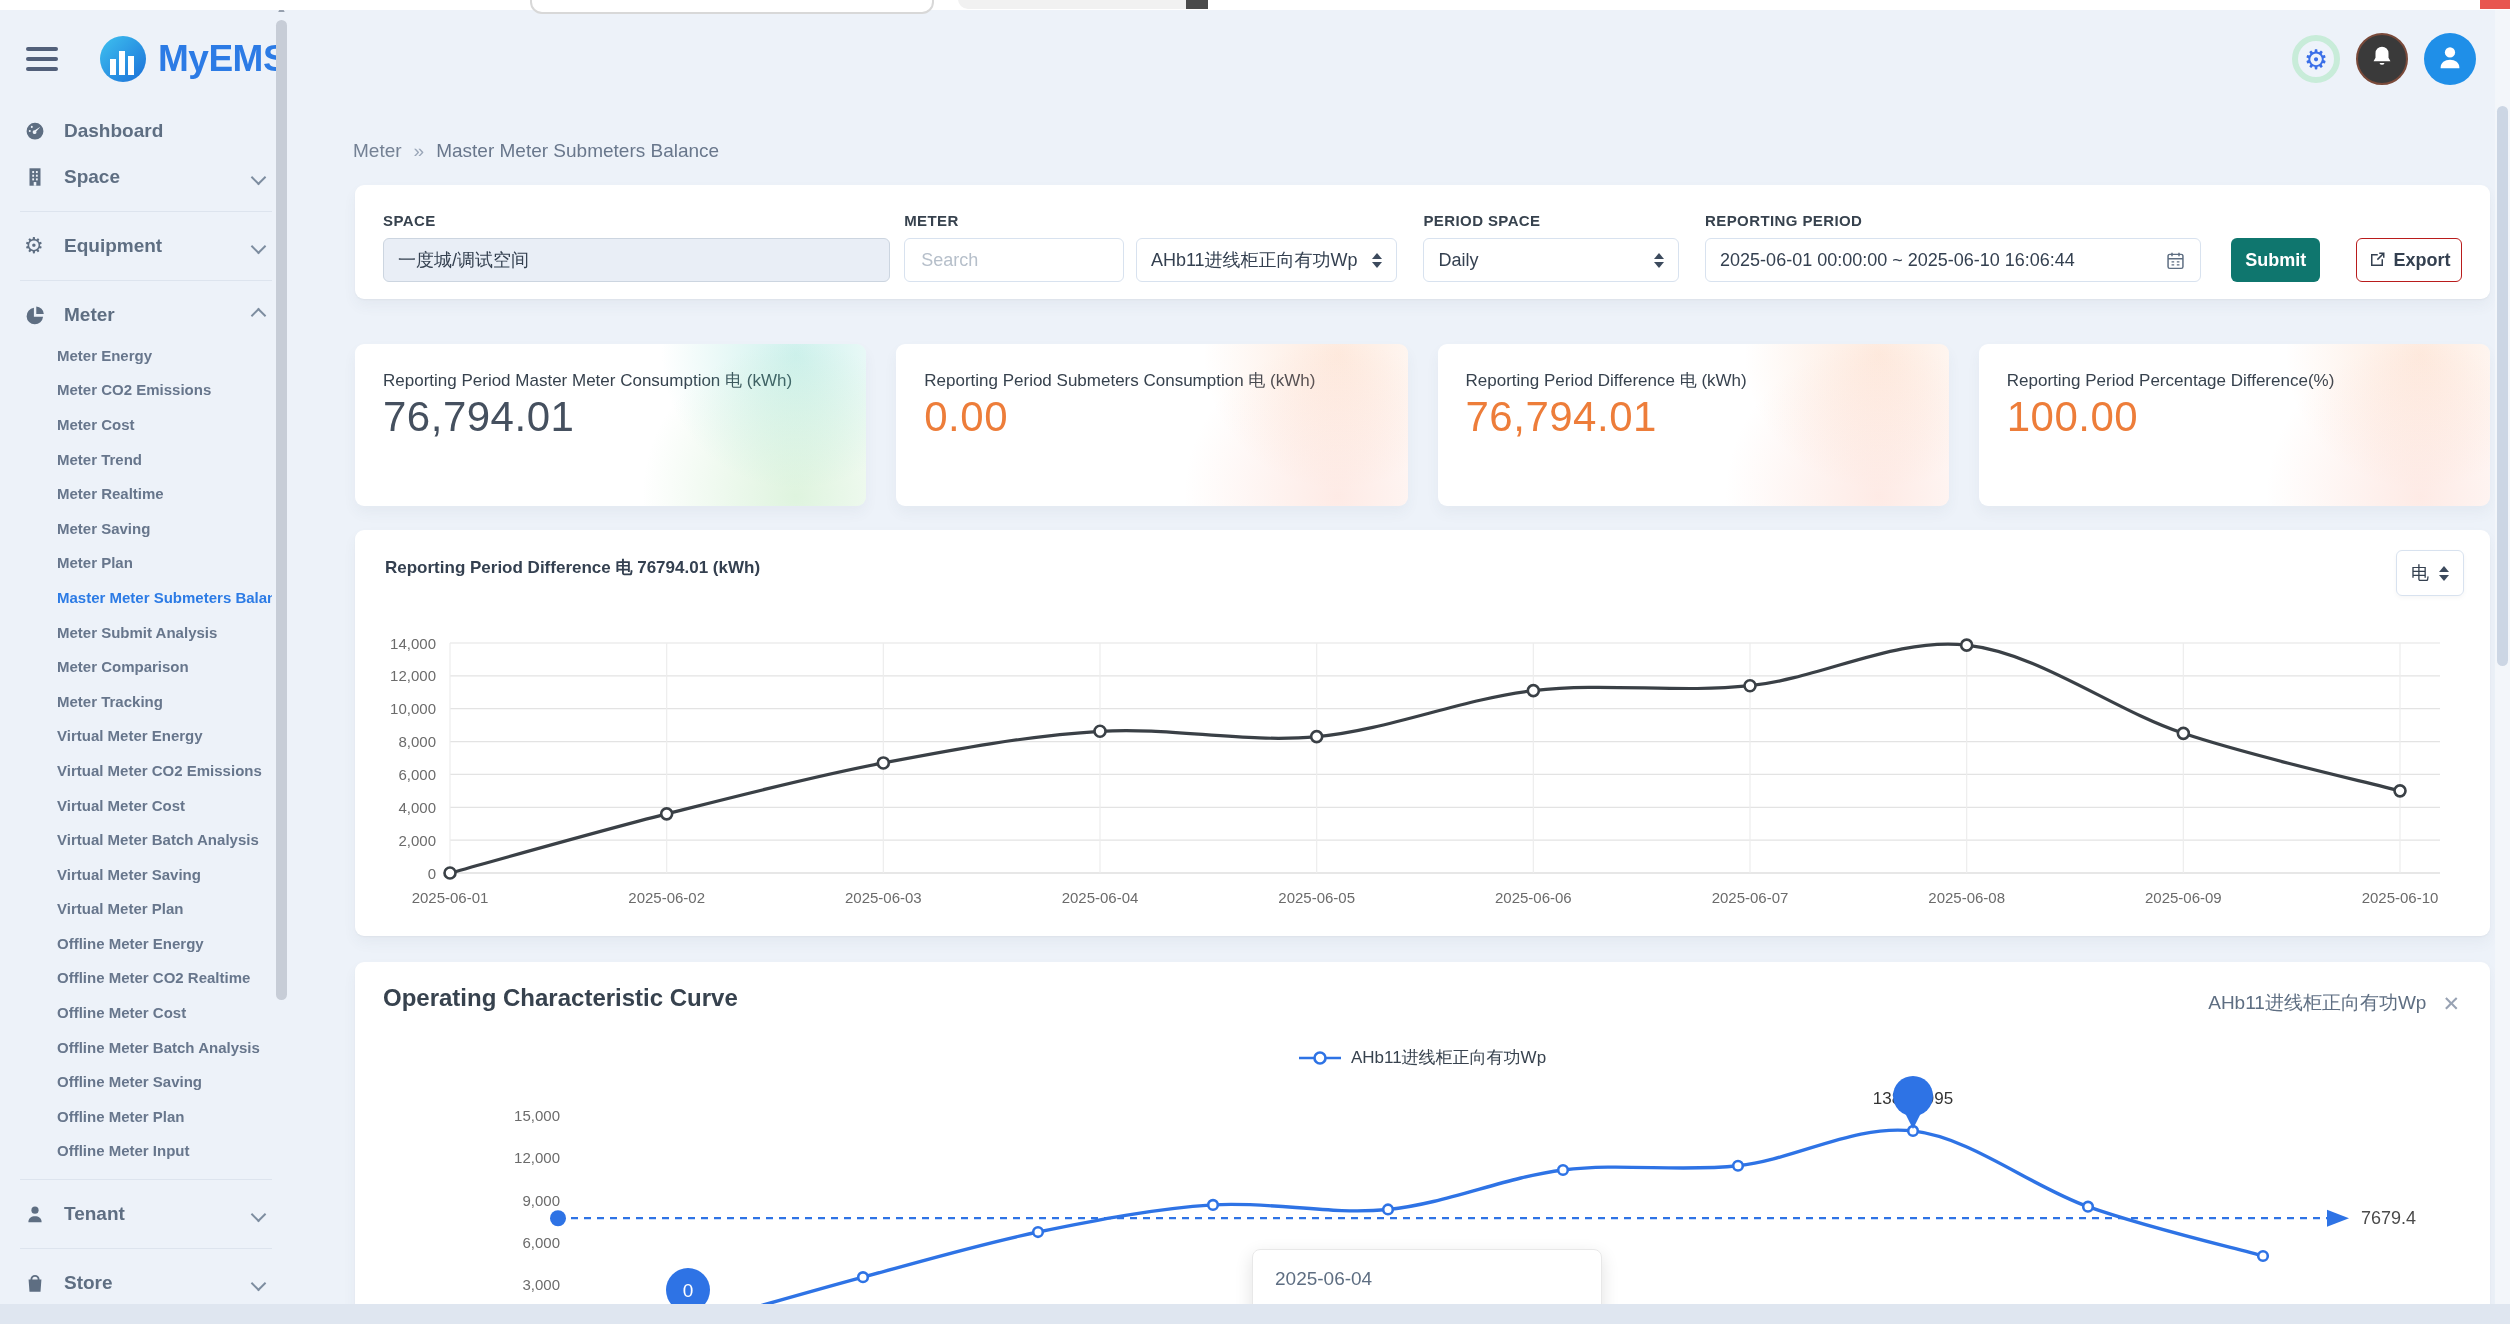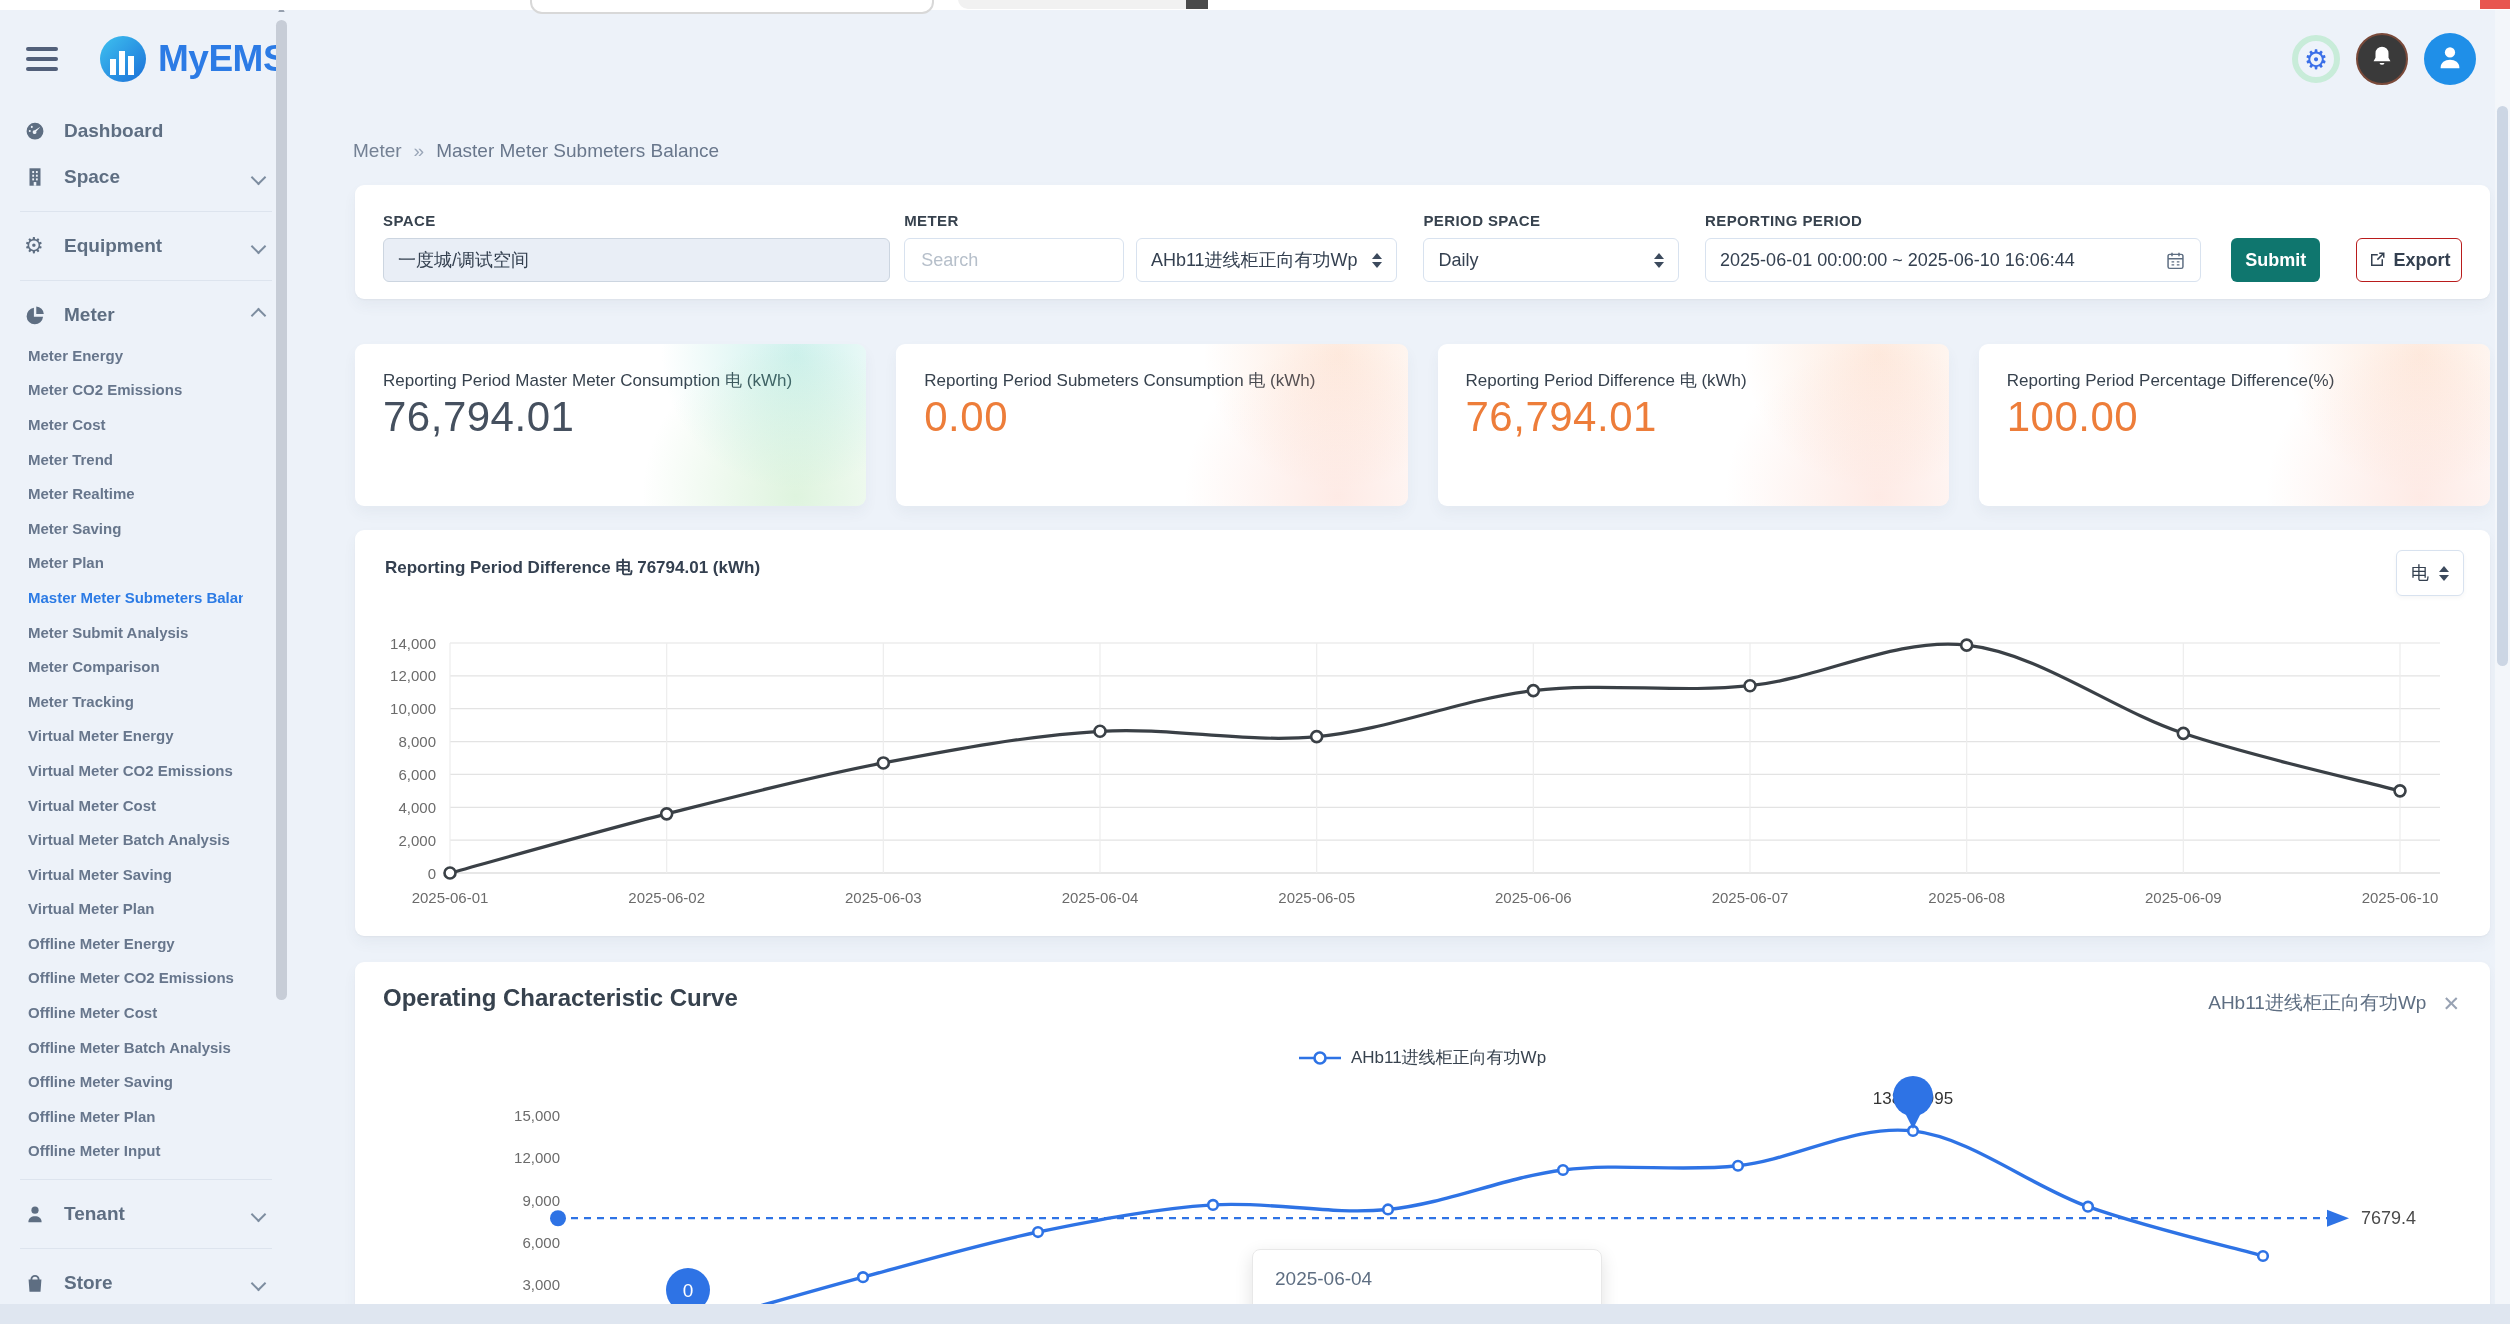--- a/index.html
+++ b/index.html
@@ -41,7 +41,7 @@
   .chev.down{transform:rotate(45deg);}
   .chev.up{transform:rotate(-135deg);}
   .nav-divider{height:1px;background:#dde4ee;margin:11px 20px;}
-  .nav-child{height:34.6px;display:flex;align-items:center;padding-left:28px;font-size:15px;font-weight:600;color:#67768c;white-space:nowrap;overflow:hidden;width:215px;cursor:pointer;}
+  .nav-child{height:34.6px;display:flex;align-items:center;padding-left:57px;font-size:15px;font-weight:600;color:#67768c;white-space:nowrap;overflow:hidden;width:215px;cursor:pointer;}
   .nav-child.active{color:#2c7be5;}
   
   .breadcrumb{position:absolute;left:353px;top:140px;font-size:19px;color:#748194;display:flex;gap:12px;align-items:center;}

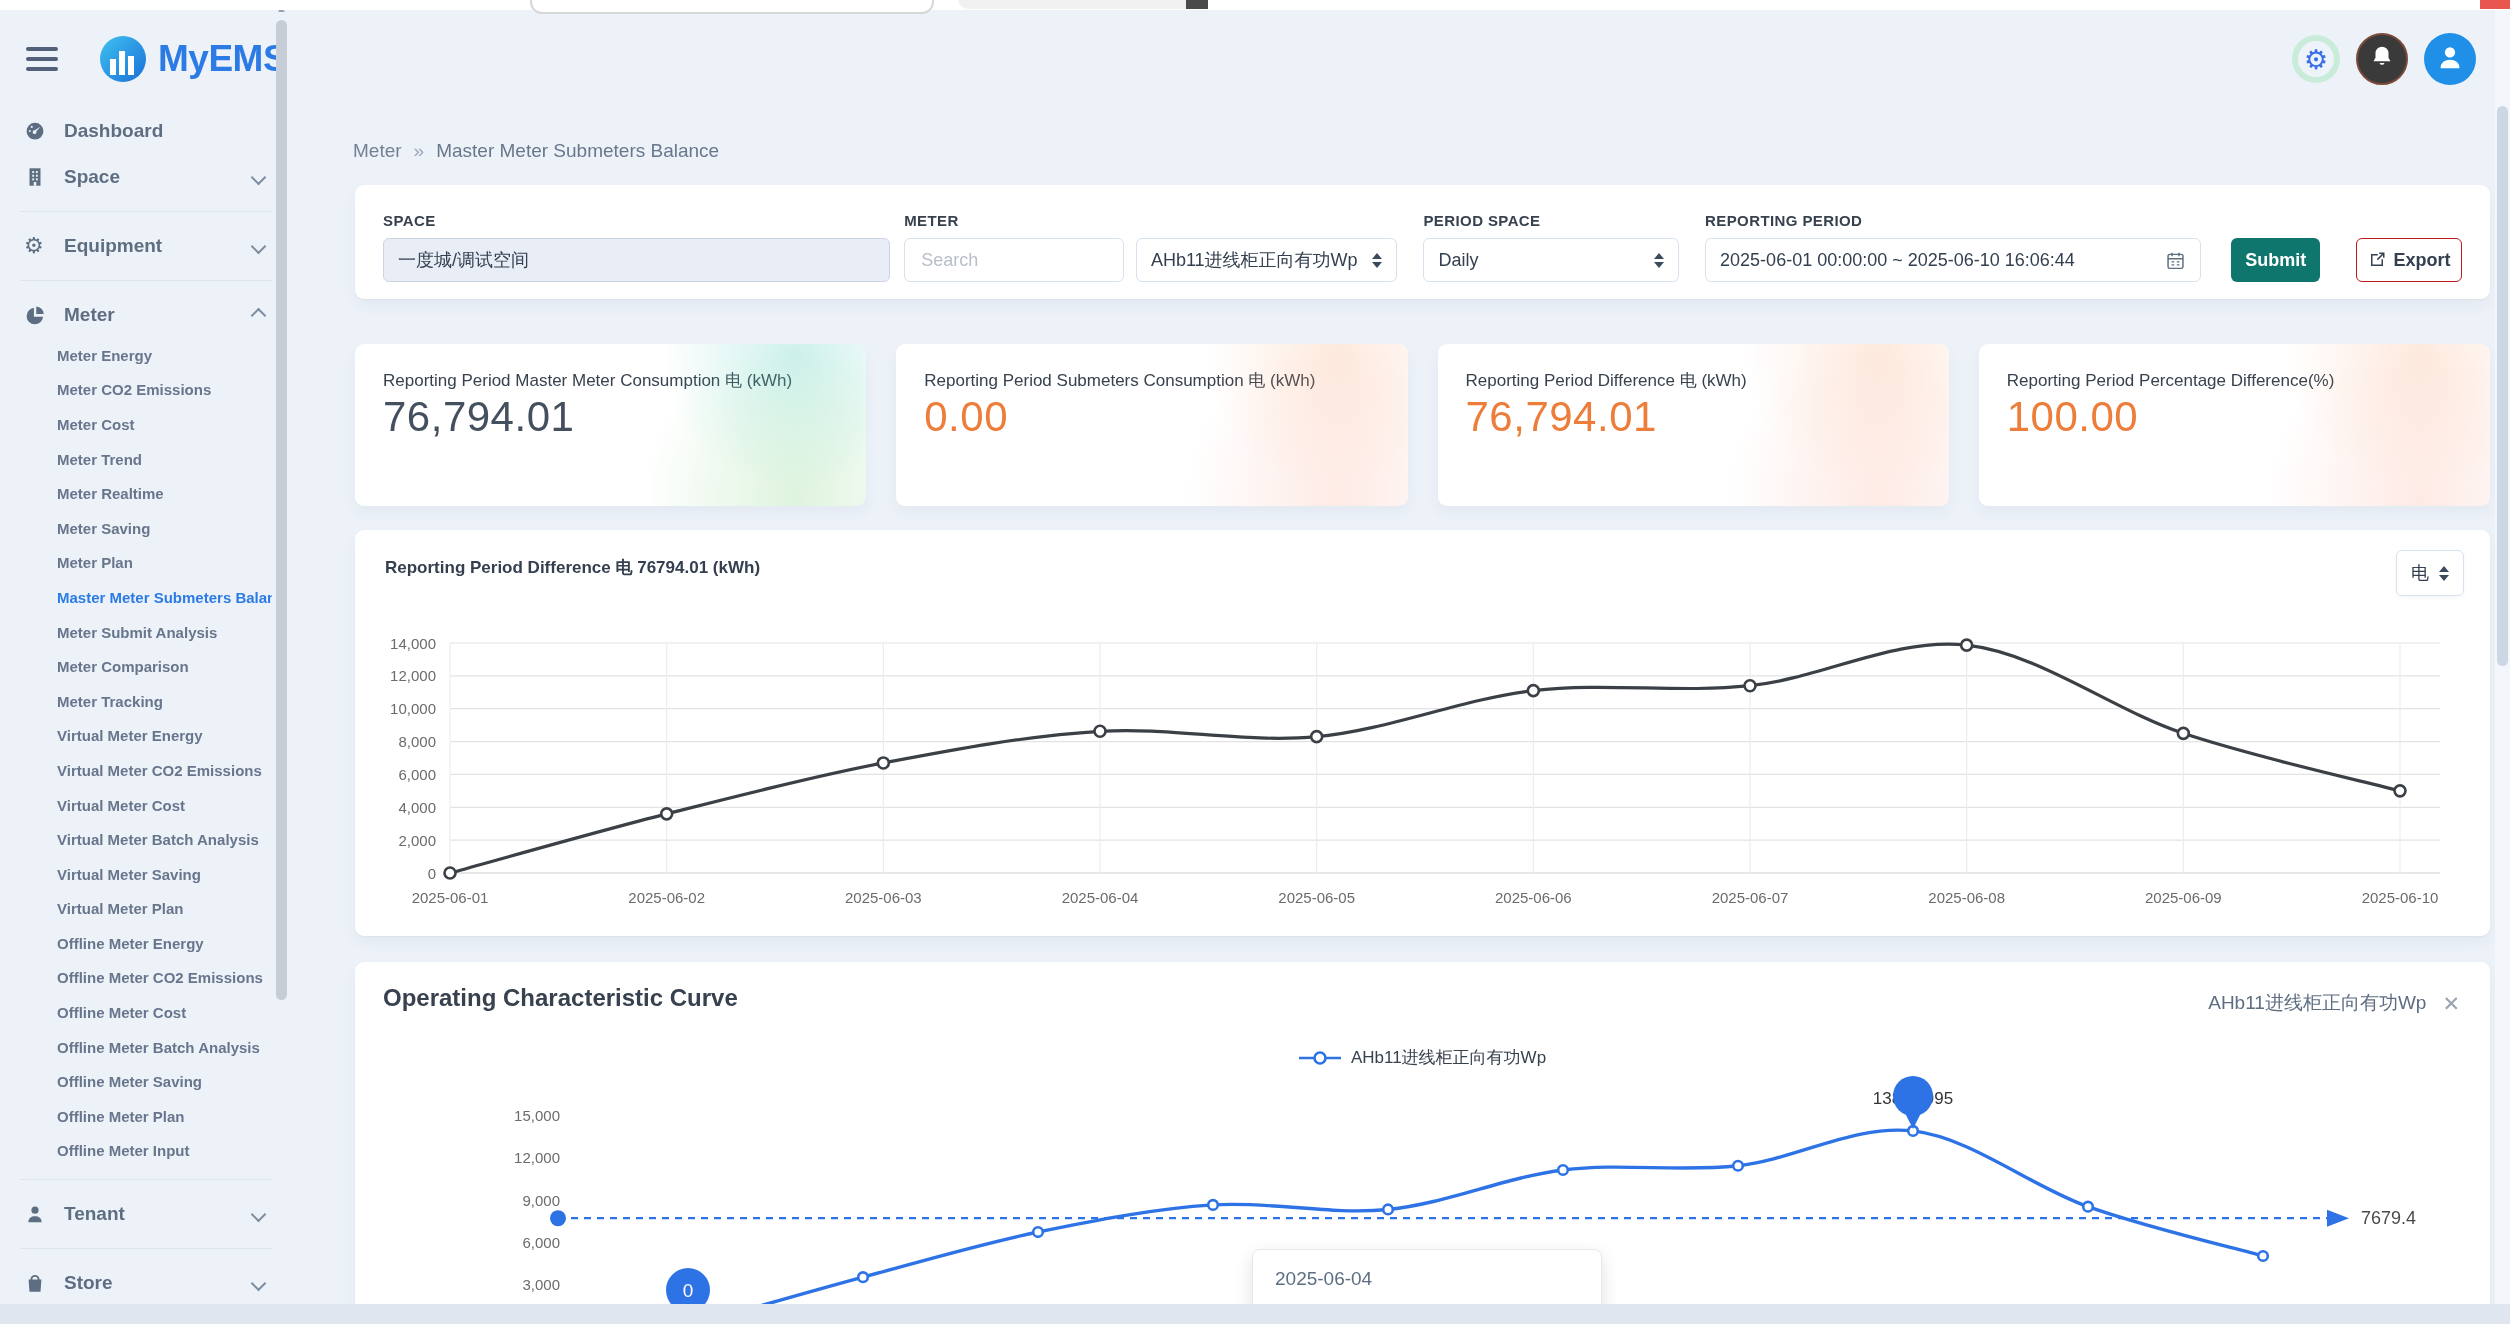--- a/index.html
+++ b/index.html
@@ -213,7 +213,7 @@
       <div class="nav-child">Virtual Meter Saving</div>
       <div class="nav-child">Virtual Meter Plan</div>
       <div class="nav-child">Offline Meter Energy</div>
-      <div class="nav-child">Offline Meter CO2 Emissions</div>
+      <div class="nav-child">Offline Meter CO2 Realtime</div>
       <div class="nav-child">Offline Meter Cost</div>
       <div class="nav-child">Offline Meter Batch Analysis</div>
       <div class="nav-child">Offline Meter Saving</div>

